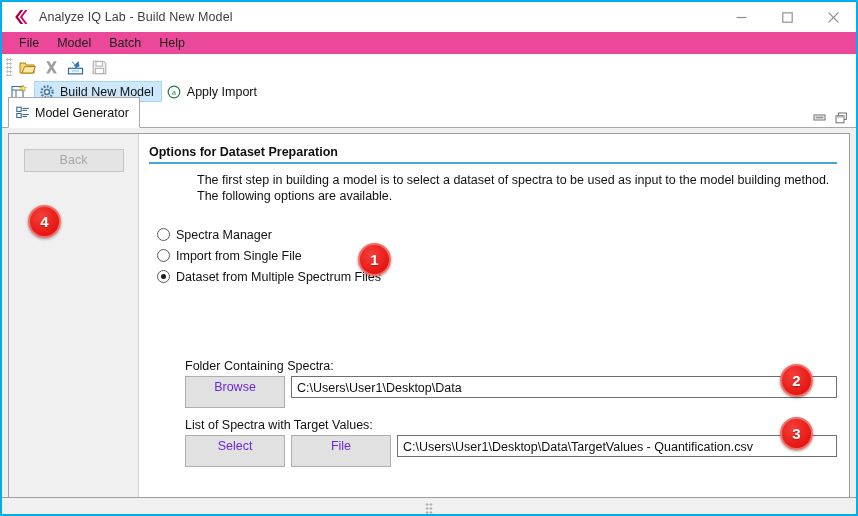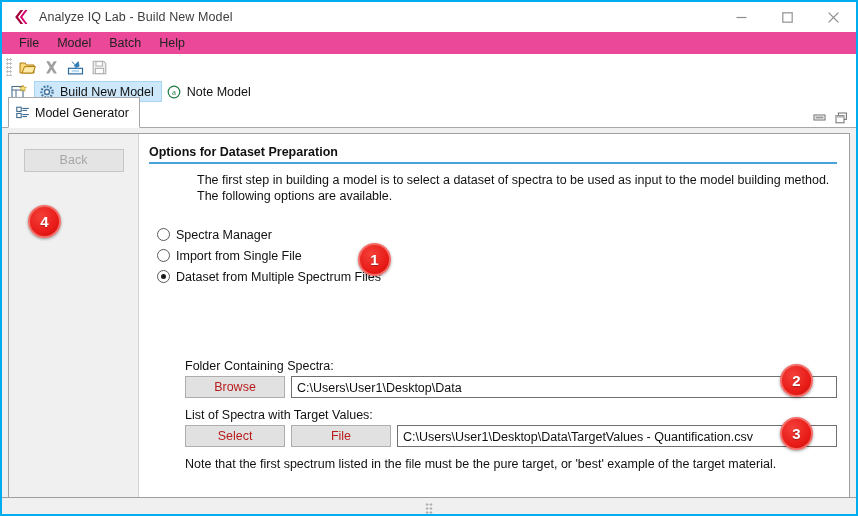--- a/index.html
+++ b/index.html
@@ -450,7 +450,7 @@
           <text x="7" y="10.4" font-size="9" font-family="Liberation Serif, serif" fill="#1f7a43" text-anchor="middle">a</text>
         </svg>
       </span>
-      <span>Note Model</span>
+      <span>Apply Import</span>
     </div>
   </div>
 

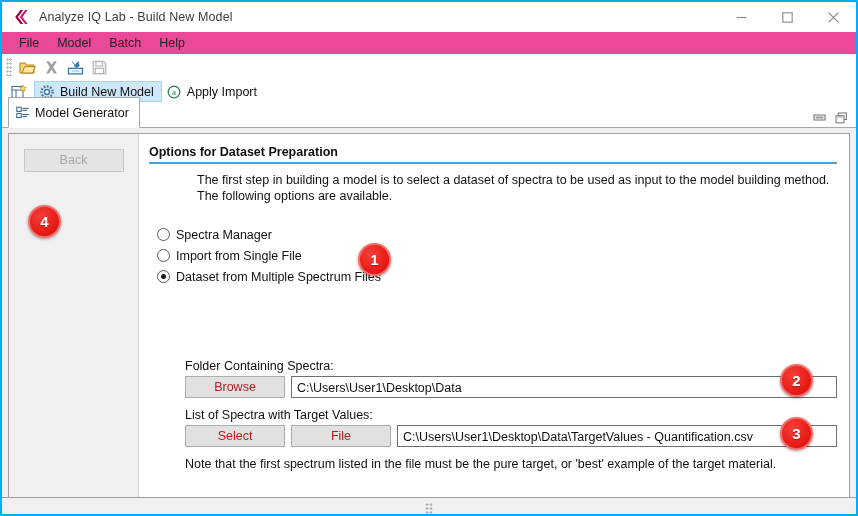--- a/index.html
+++ b/index.html
@@ -283,11 +283,11 @@
   }
   .fbtn {
     width: 100px;
-    height: 22px;
+    height: 32px;
     line-height: 20px;
     text-align: center;
     font-size: 12.5px;
-    color: #b91c1c;
+    color: #6d28d9;
     background: #e1e1e1;
     border: 1px solid #adadad;
     cursor: default;

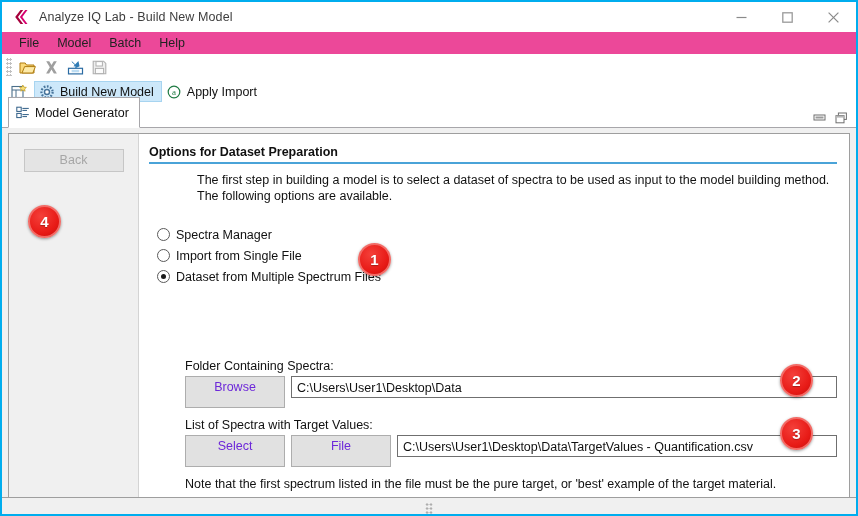--- a/index.html
+++ b/index.html
@@ -527,7 +527,6 @@
             <div class="ftext">C:\Users\User1\Desktop\Data\TargetValues - Quantification.csv</div>
           </div>
 
-          <div class="fnote">Note that the first spectrum listed in the file must be the pure target, or 'best' example of the target material.</div>
         </div>
       </div>
     </div>

